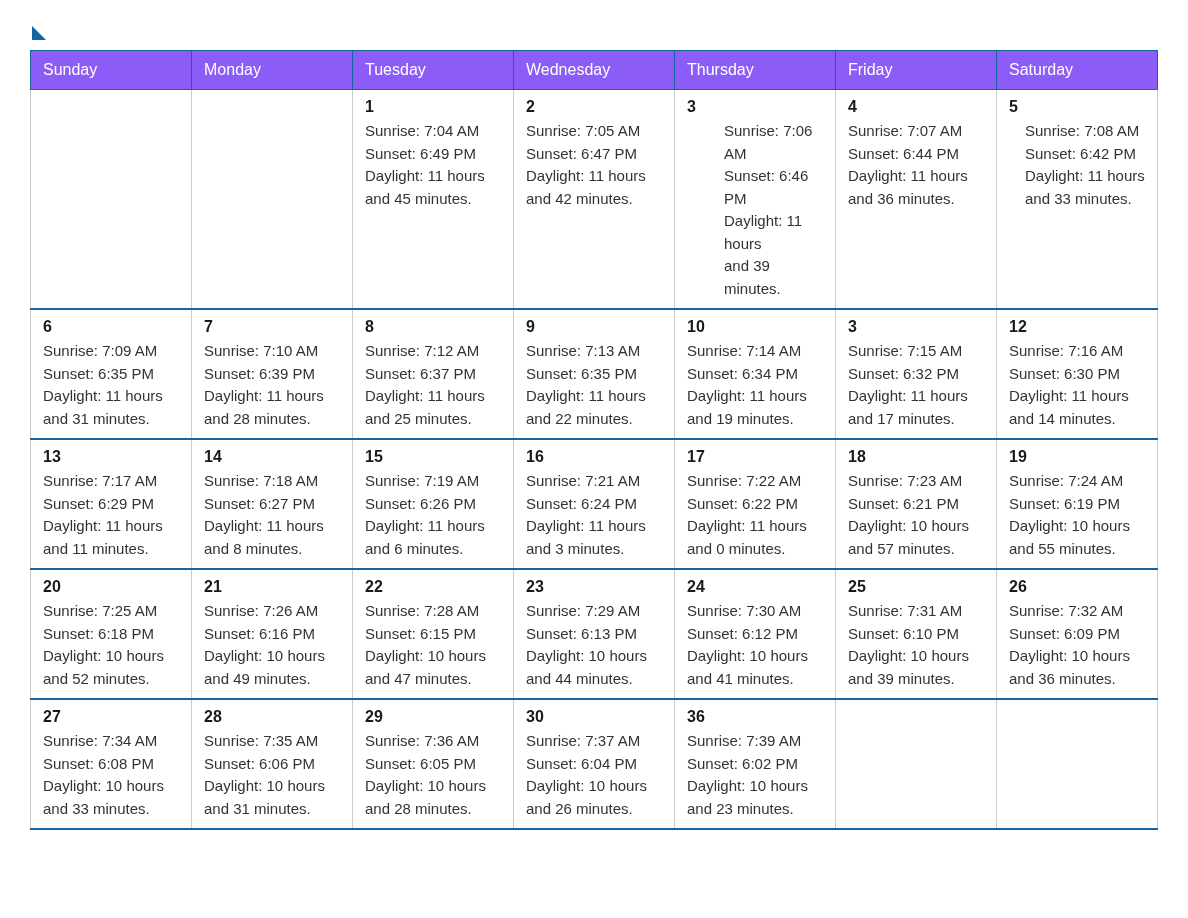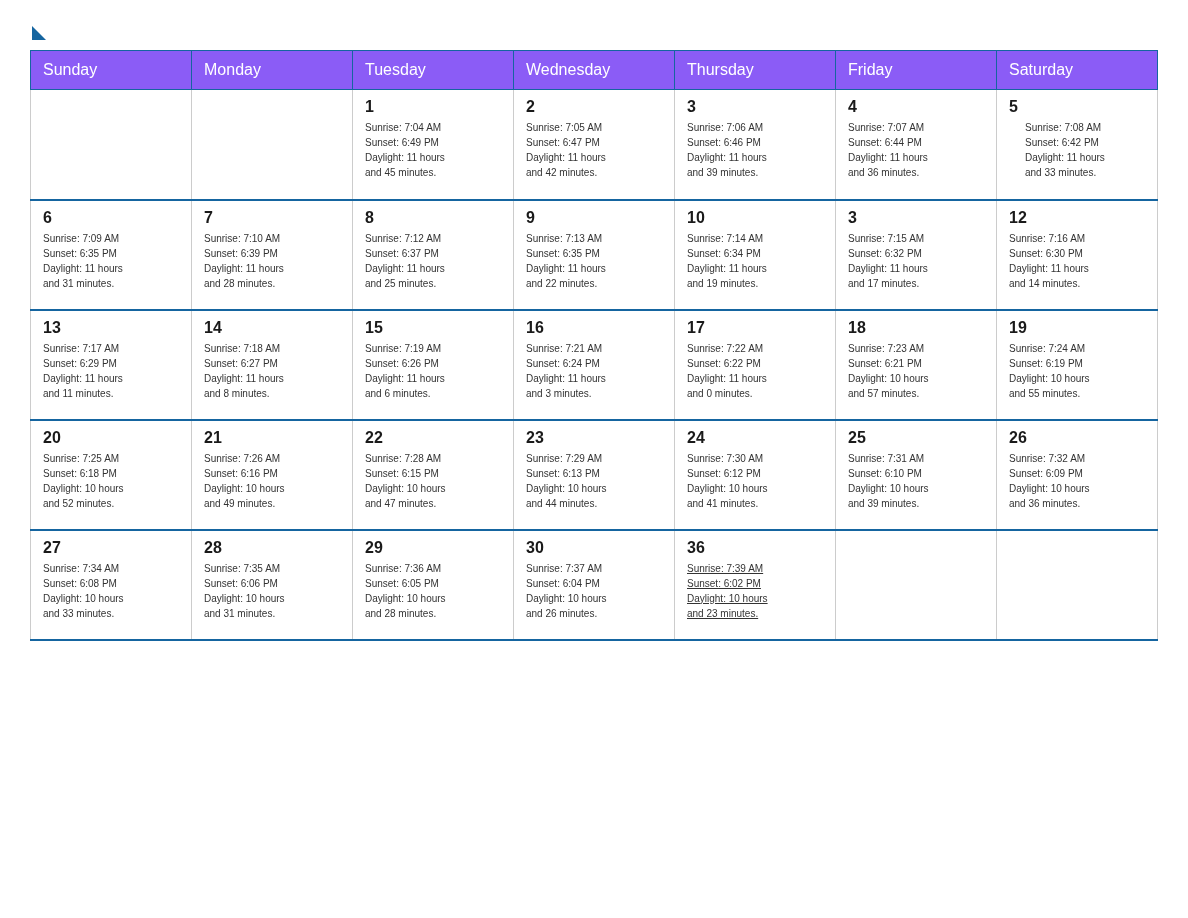--- a/index.html
+++ b/index.html
@@ -95,7 +95,7 @@
       margin-bottom: 4px;
     }
     .day-detail {
-      font-size: 10px;
+      font-size: 15px;
       color: #333;
       line-height: 1.5;
     }

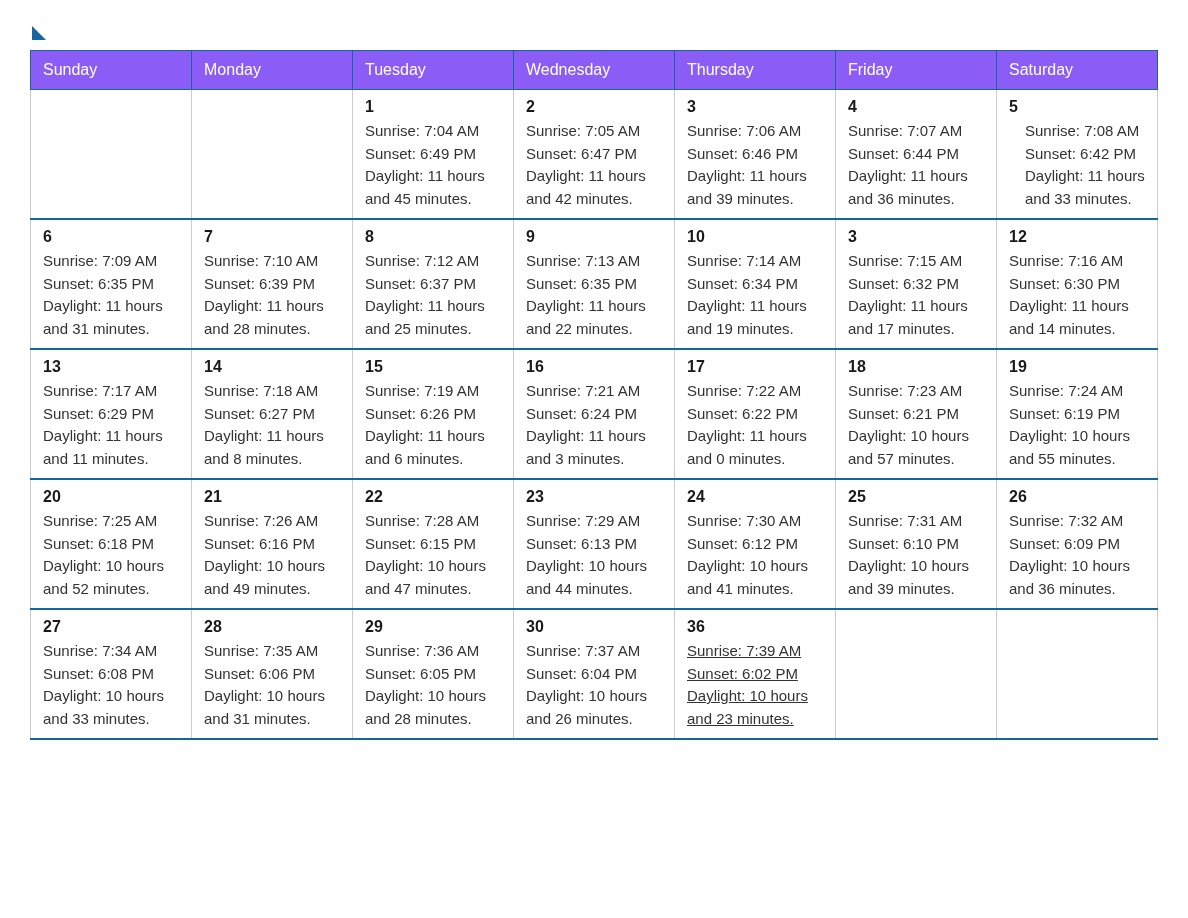--- a/index.html
+++ b/index.html
@@ -152,7 +152,7 @@
         </td>
         <td>
           <span class="day-num">3</span>
-          <div class="day-detail" style="white-space: pre-line;">Sunrise: 7:06 AM
+          <div class="day-detail" style="white-space: pre-line; margin-left: 37px;">Sunrise: 7:06 AM
 Sunset: 6:46 PM
 Daylight: 11 hours
 and 39 minutes.</div>

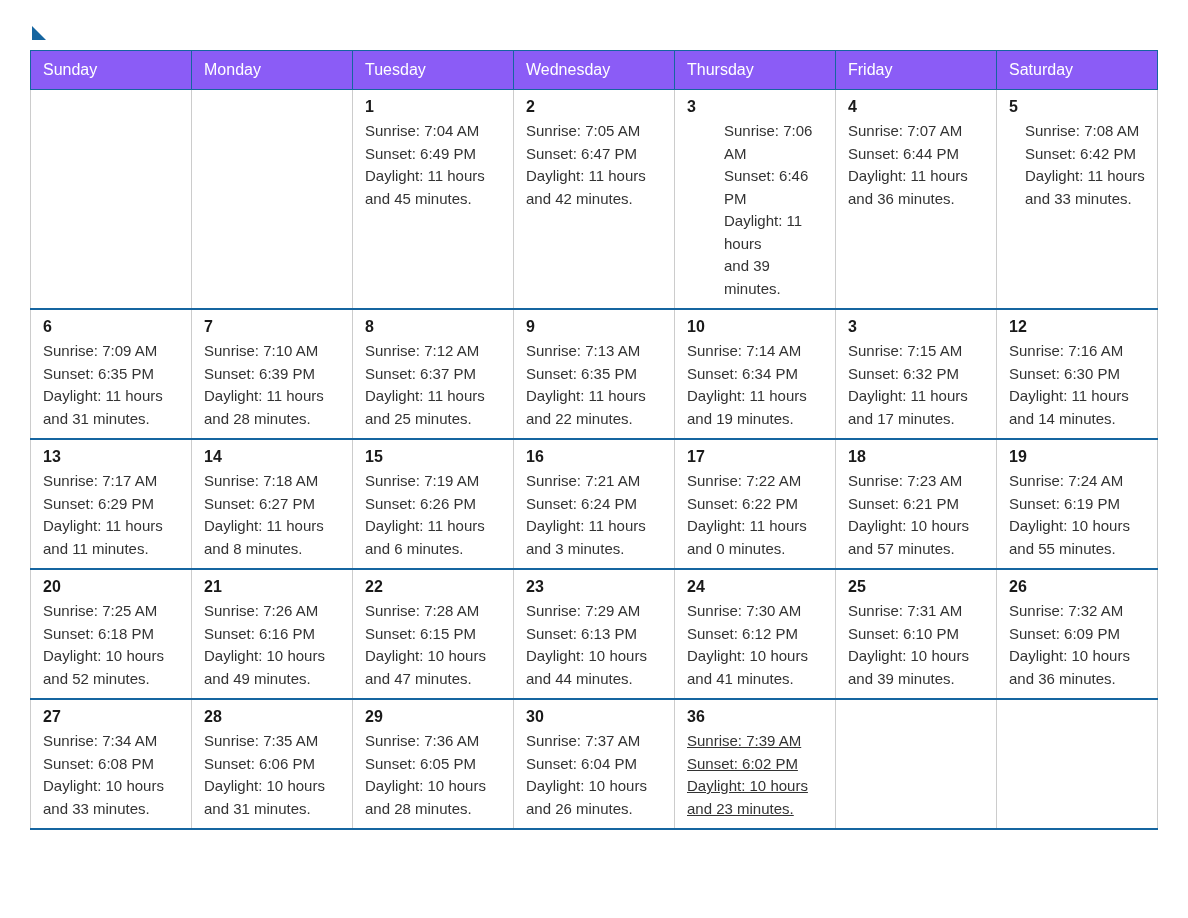--- a/index.html
+++ b/index.html
@@ -356,7 +356,7 @@
         </td>
         <td>
           <span class="day-num">36</span>
-          <div class="day-detail" style="white-space: pre-line; text-decoration: underline;">Sunrise: 7:39 AM
+          <div class="day-detail" style="white-space: pre-line;">Sunrise: 7:39 AM
 Sunset: 6:02 PM
 Daylight: 10 hours
 and 23 minutes.</div>

